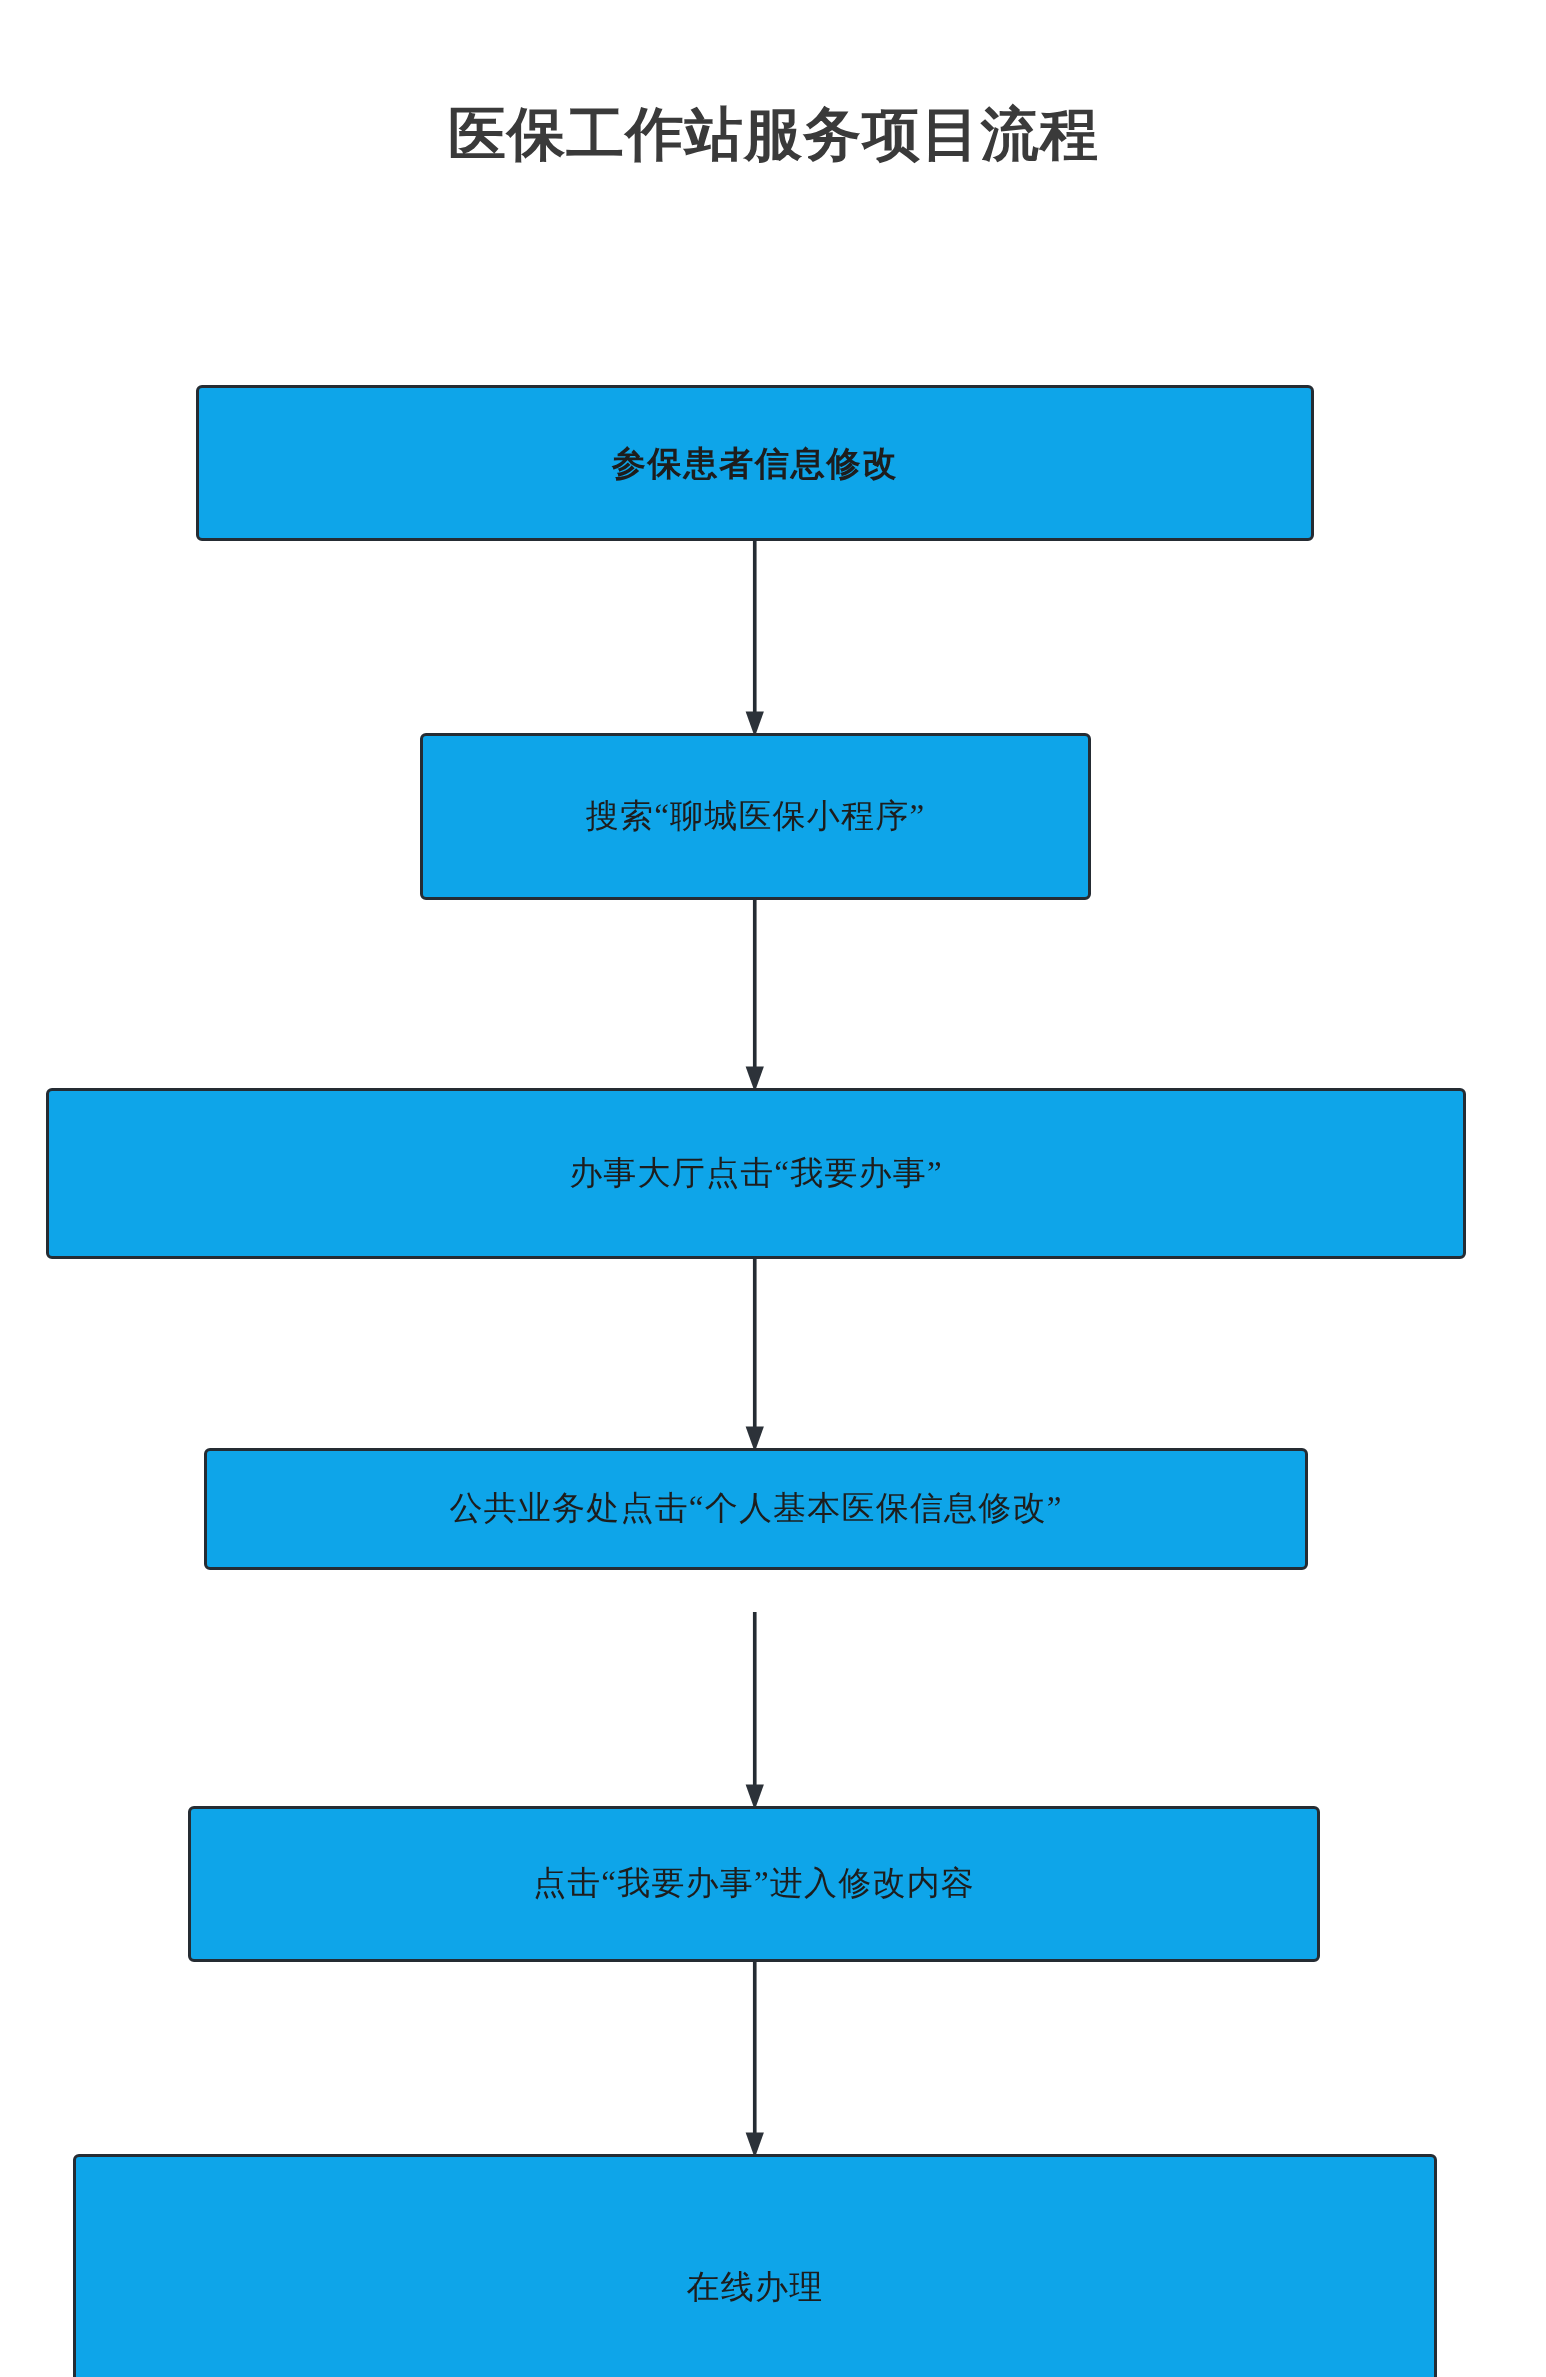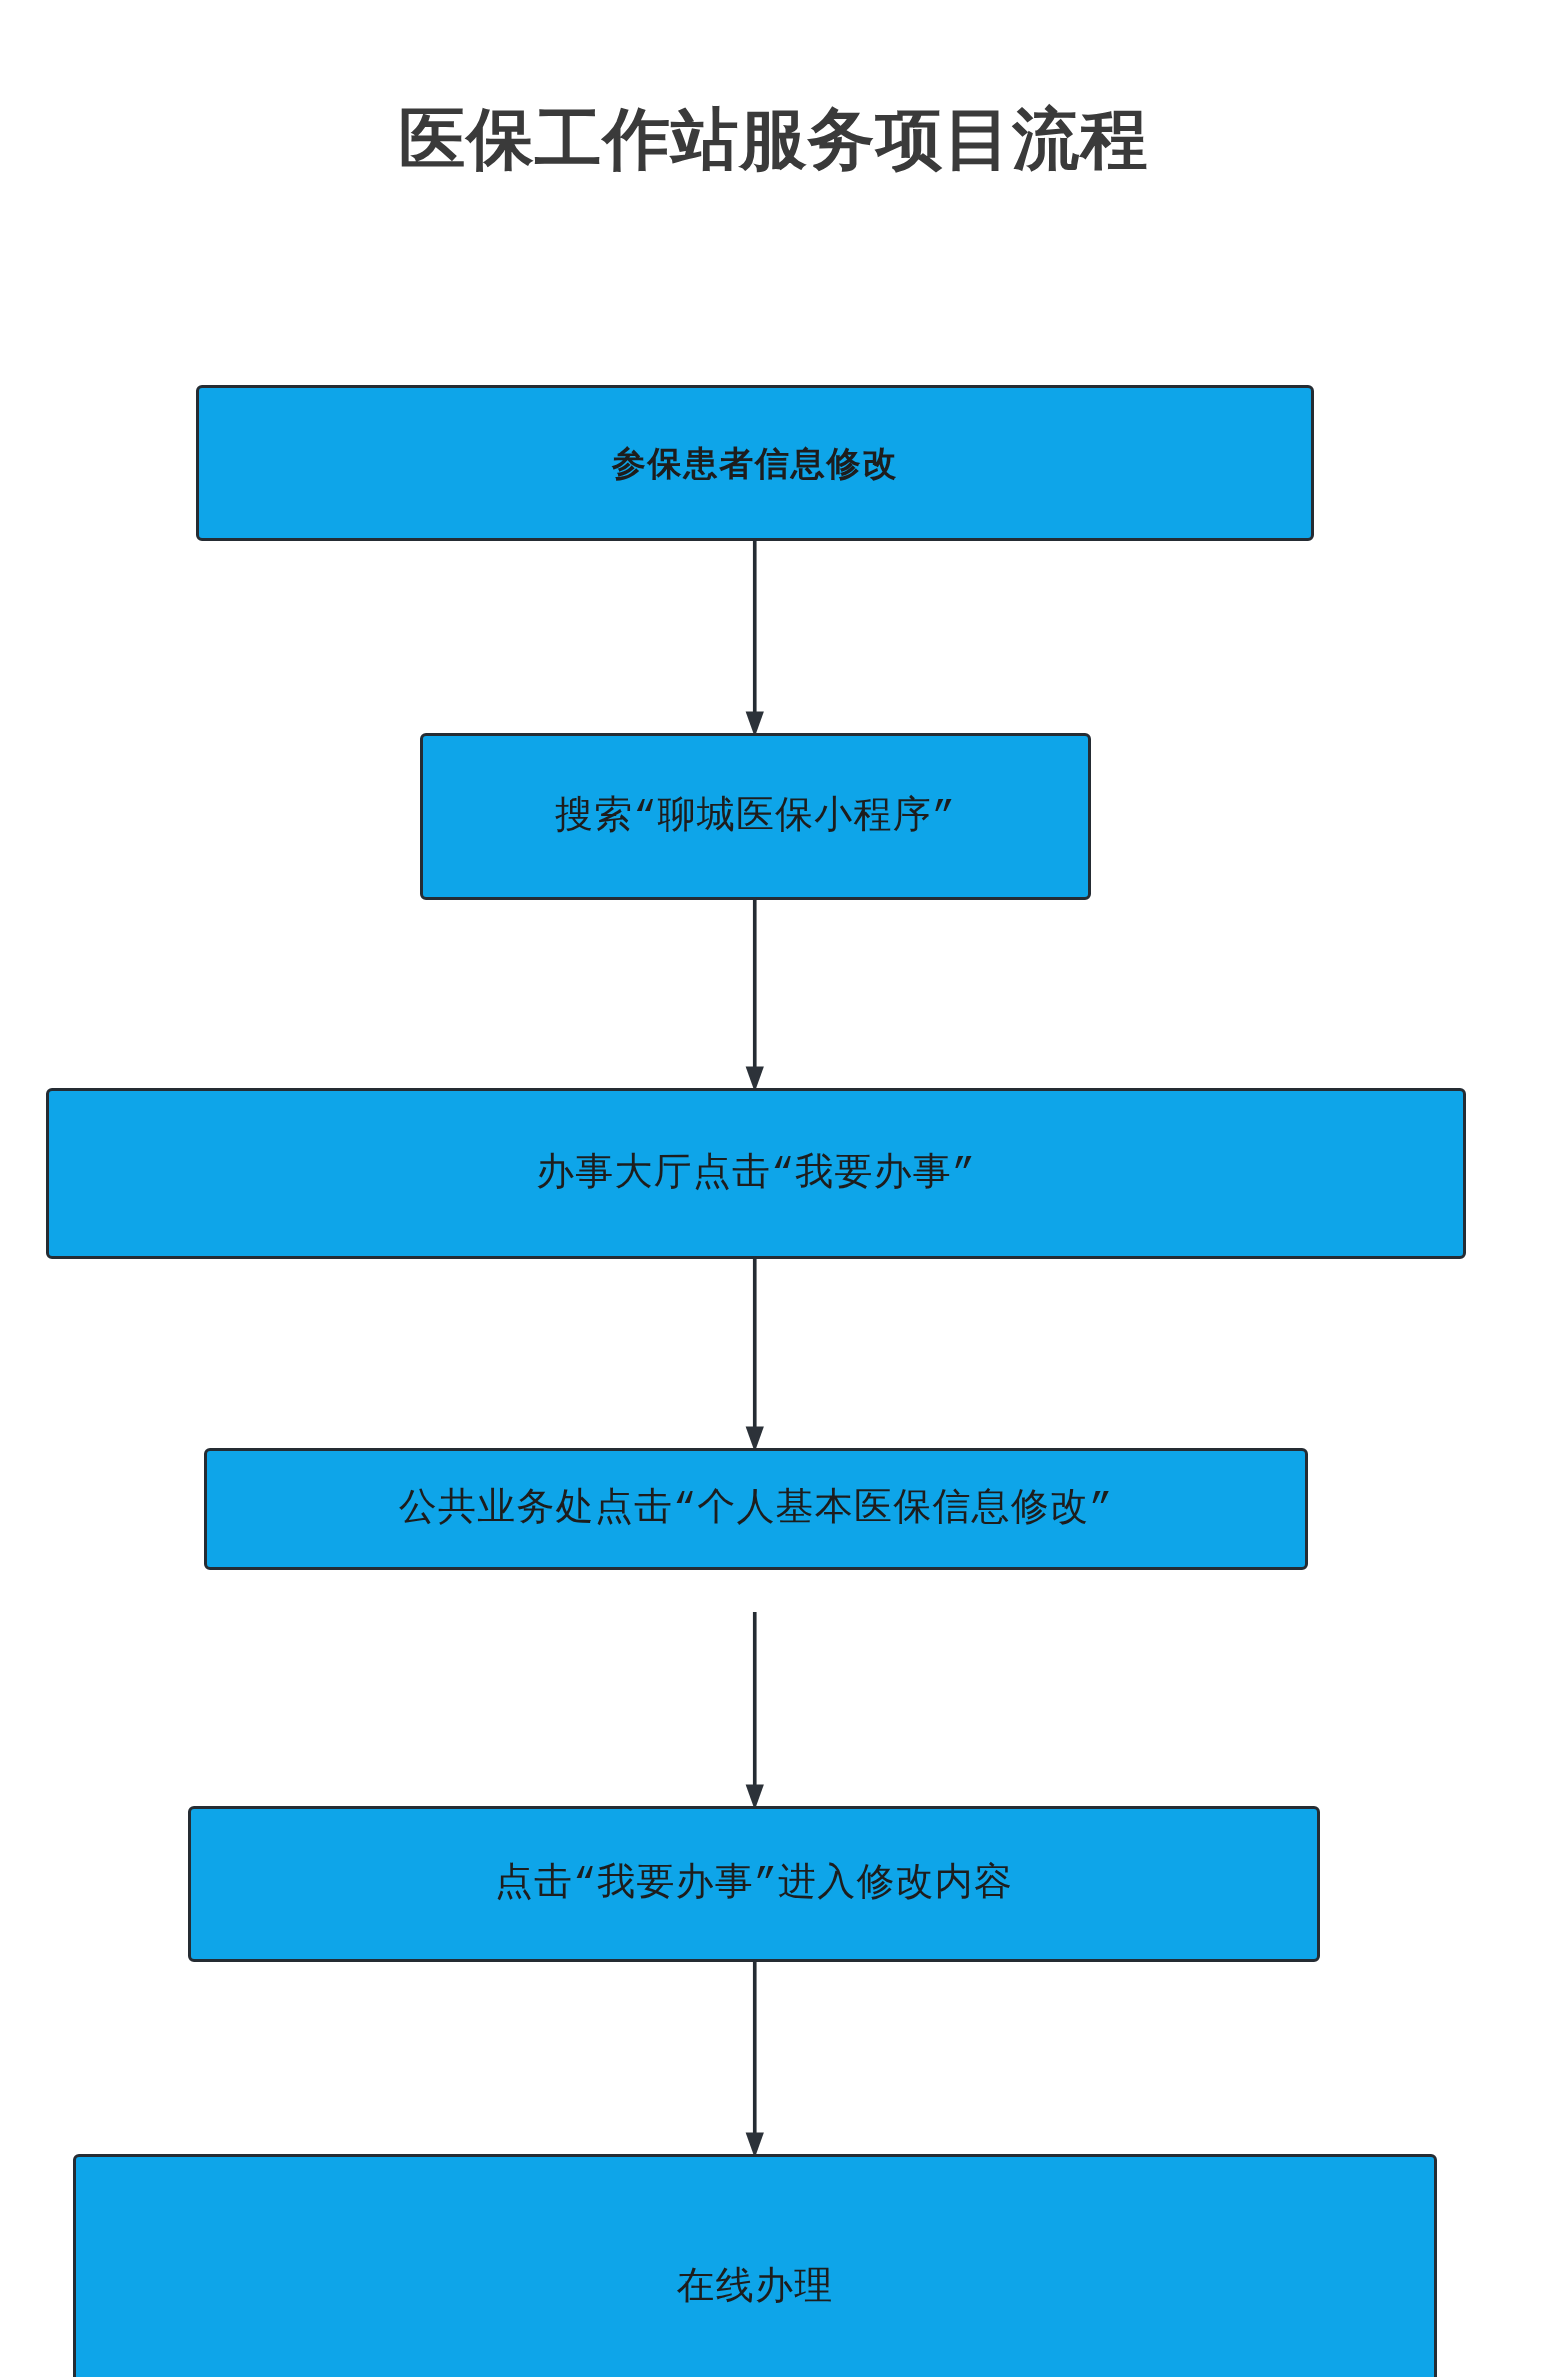--- a/index.html
+++ b/index.html
@@ -25,7 +25,7 @@
     text-align: center;
     font-family: "Liberation Sans", "DejaVu Sans", sans-serif;
     font-weight: 700;
-    font-size: 67px;
+    font-size: 58px;
     line-height: 1.1;
     letter-spacing: 1.2px;
     color: #3a3a3a;

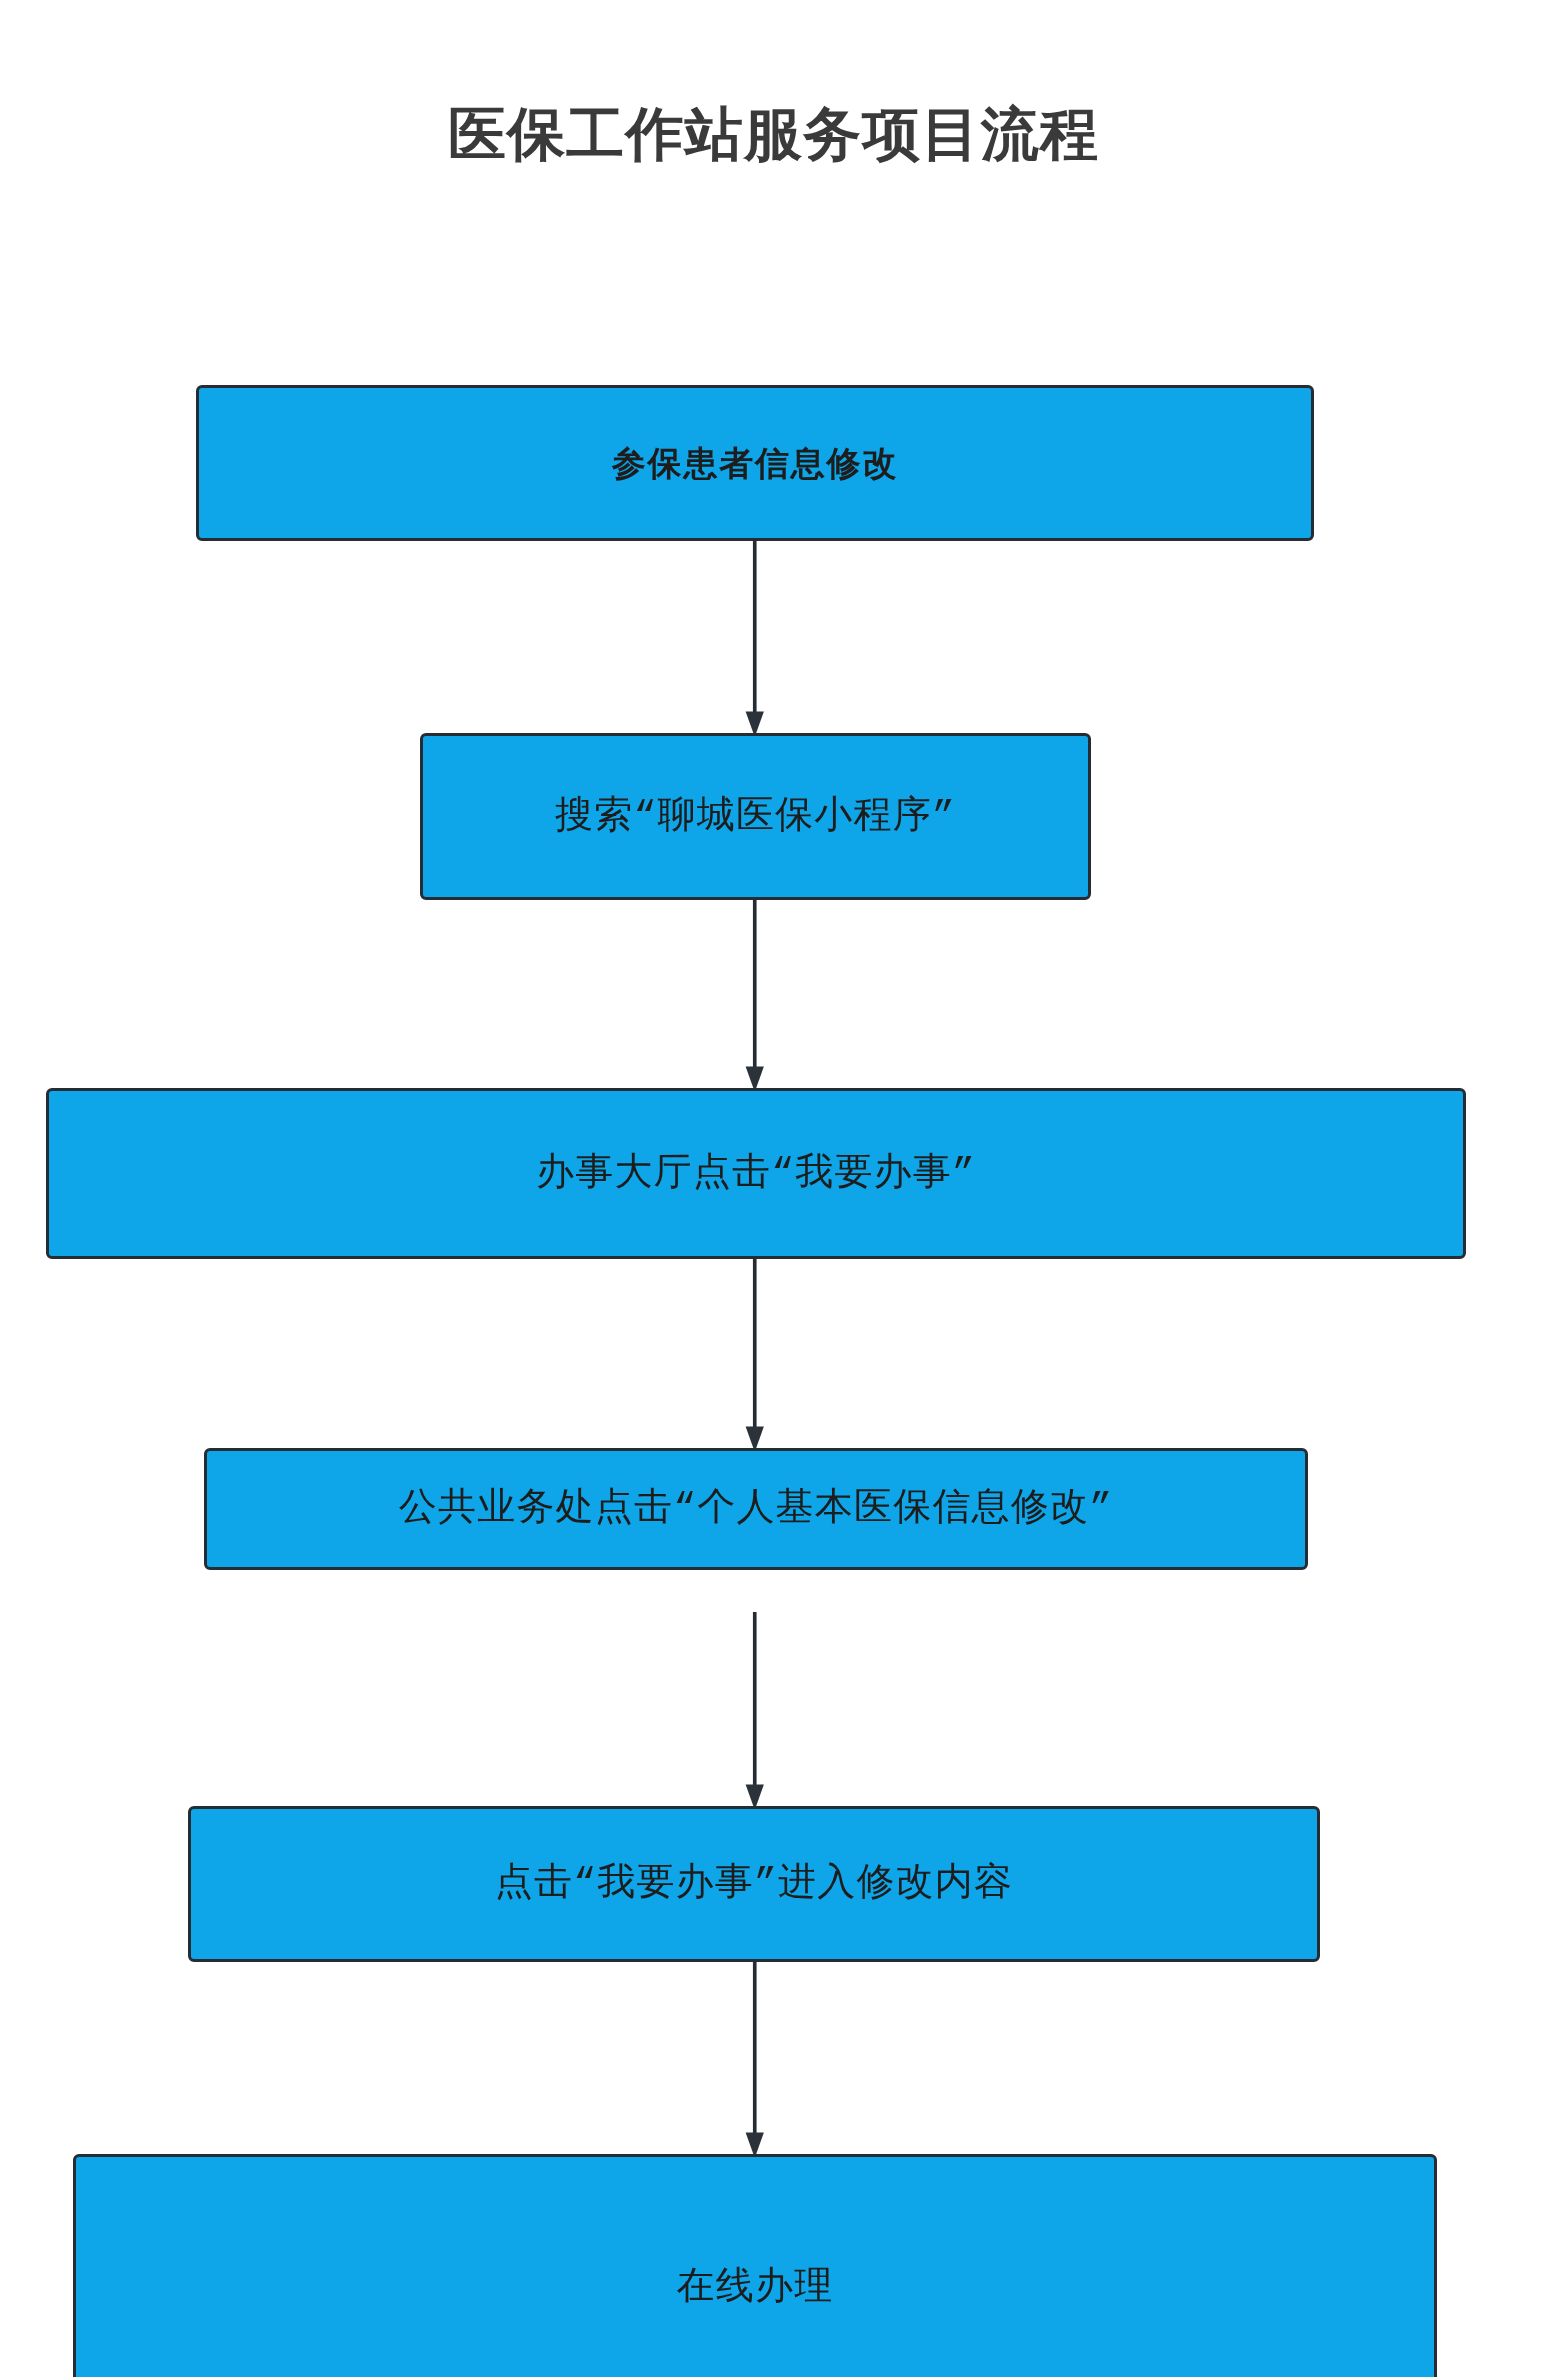--- a/index.html
+++ b/index.html
@@ -44,8 +44,8 @@
     justify-content: center;
   }
   .flow-box .box-label {
-    font-family: Liberation Mono, monospace;
-    font-size: 38px;
+    font-family: Liberation Serif, serif;
+    font-size: 33px;
     line-height: 1.25;
     color: #1d1d1d;
     text-align: center;

